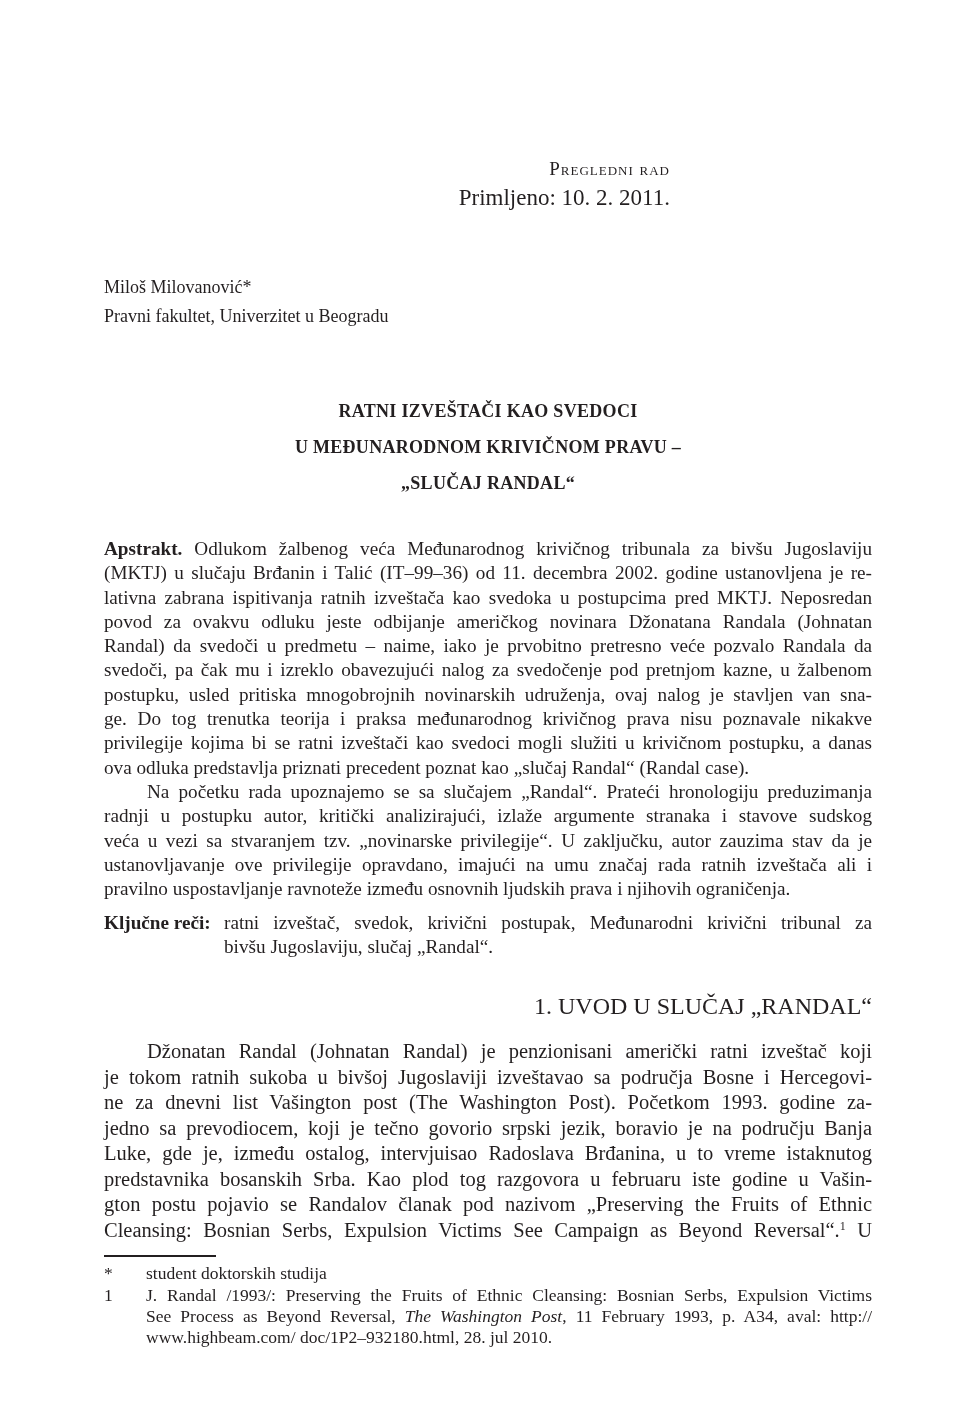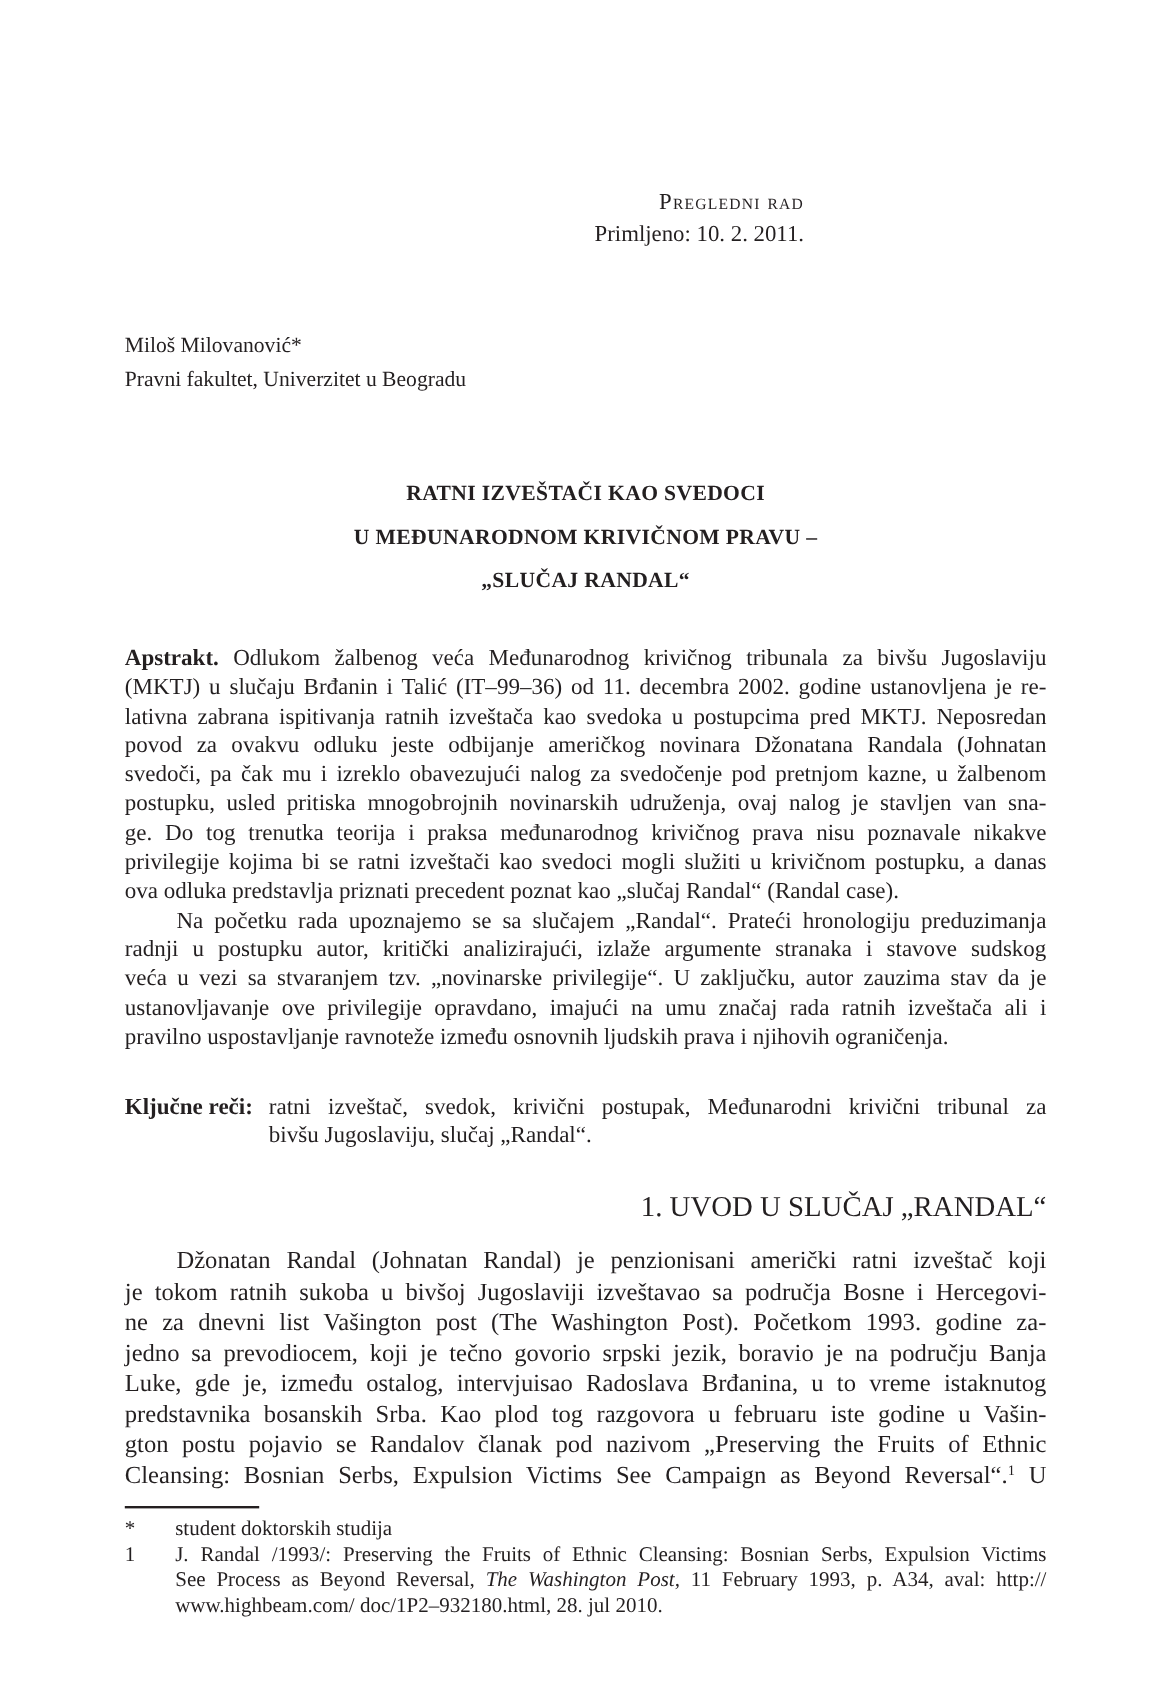--- a/index.html
+++ b/index.html
@@ -8,7 +8,7 @@
   .page { position: absolute; left: 0; top: 13px; width: 773px; height: 1418px; }
   .hdr-type { position: absolute; right: 103px; top: 145px; font-size: 19px; letter-spacing: 1px;
               font-variant: small-caps; }
-  .hdr-date { position: absolute; right: 103px; top: 172px; font-size: 19px; }
+  .hdr-date { position: absolute; right: 103px; top: 172px; font-size: 23px; }
   .author { position: absolute; left: 104px; top: 260px; font-size: 18px; line-height: 29px; }
   .title { position: absolute; left: 104px; width: 768px; top: 380px; text-align: center;
            font-size: 18px; font-weight: bold; line-height: 36px; letter-spacing: 0.3px; }

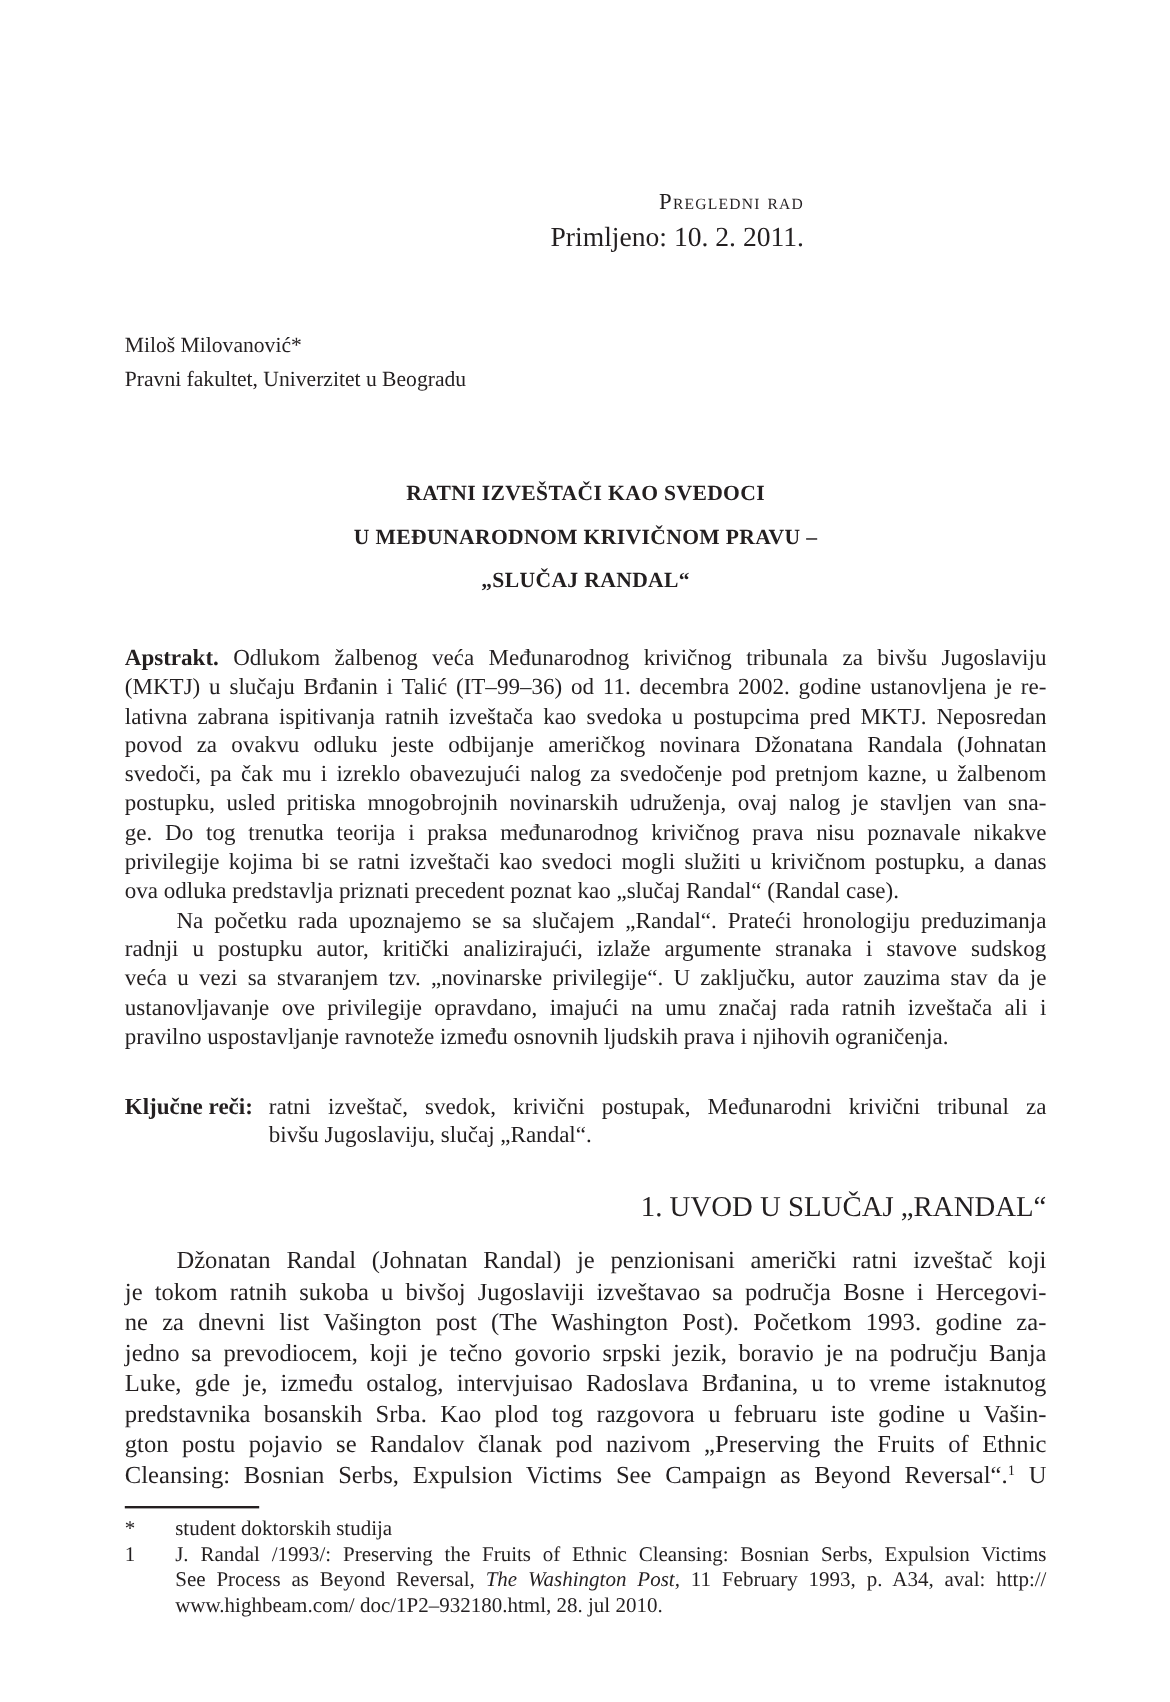--- a/index.html
+++ b/index.html
@@ -54,6 +54,7 @@
     <span class="line">(MKTJ) u slučaju Brđanin i Talić (IT–99–36) od 11. decembra 2002. godine ustanovljena je re-</span>
     <span class="line">lativna zabrana ispitivanja ratnih izveštača kao svedoka u postupcima pred MKTJ. Neposredan</span>
     <span class="line">povod za ovakvu odluku jeste odbijanje američkog novinara Džonatana Randala (Johnatan</span>
+    <span class="line">Randal) da svedoči u predmetu – naime, iako je prvobitno pretresno veće pozvalo Randala da</span>
     <span class="line">svedoči, pa čak mu i izreklo obavezujući nalog za svedočenje pod pretnjom kazne, u žalbenom</span>
     <span class="line">postupku, usled pritiska mnogobrojnih novinarskih udruženja, ovaj nalog je stavljen van sna-</span>
     <span class="line">ge. Do tog trenutka teorija i praksa međunarodnog krivičnog prava nisu poznavale nikakve</span>

